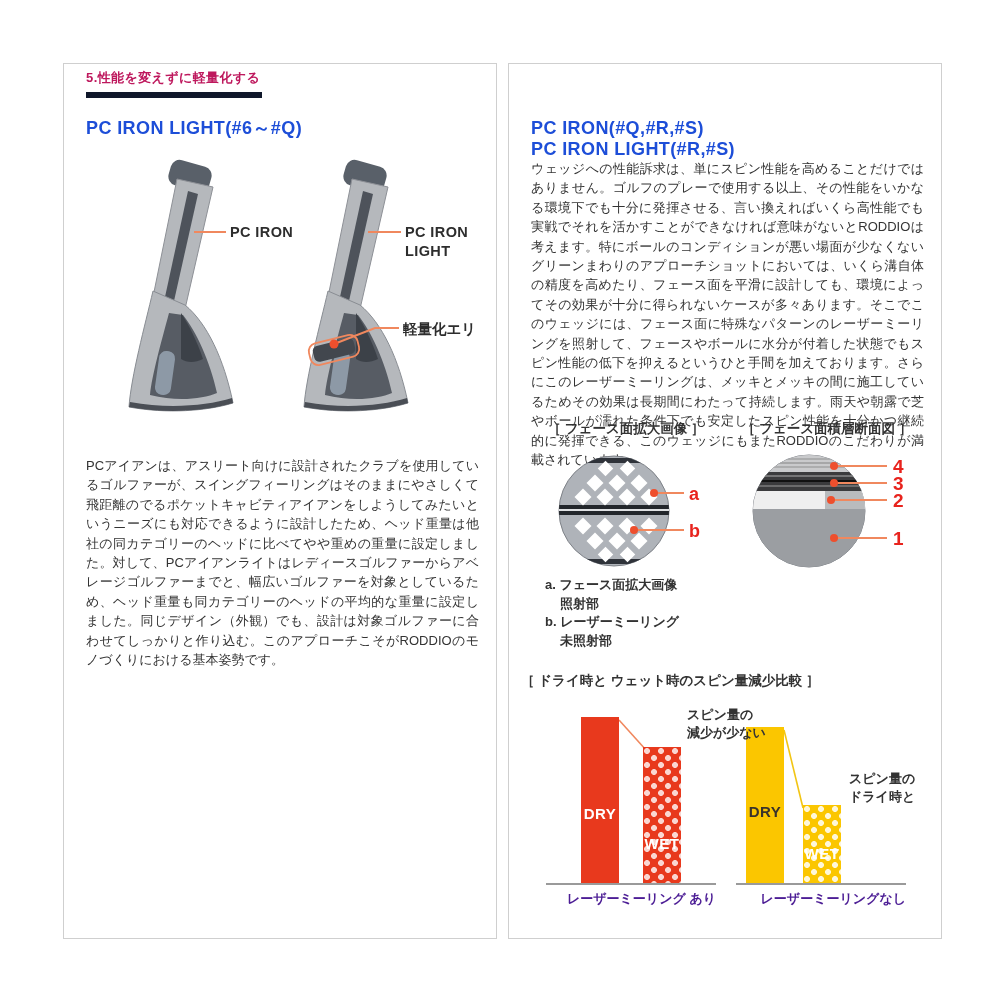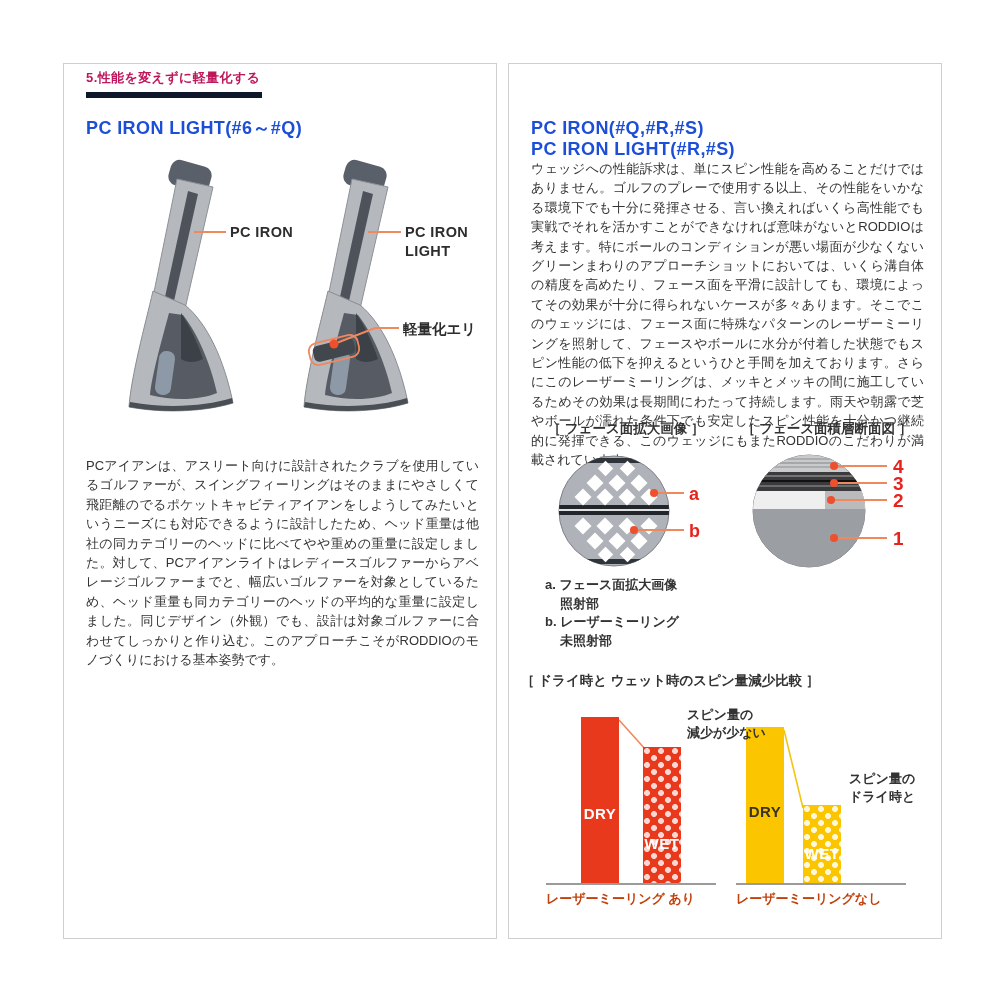--- a/index.html
+++ b/index.html
@@ -42,8 +42,8 @@
   .bar-label.dark{color:#3a332b;}
   .chart-note{position:absolute;font-size:13px;font-weight:bold;
               line-height:17.5px;color:#333;white-space:nowrap;margin-left:38px;}
-  .chart-caption{position:absolute;top:186px;width:170px;text-align:left;
-                 font-size:13px;font-weight:bold;color:#c2410c;white-space:nowrap;}
+  .chart-caption{position:absolute;top:186px;width:170px;text-align:right;
+                 font-size:13px;font-weight:bold;color:#4c1d95;white-space:nowrap;}
   .abs-svg{position:absolute;}
   svg text{font-family:"Liberation Sans","DejaVu Sans",sans-serif;}
 </style>

